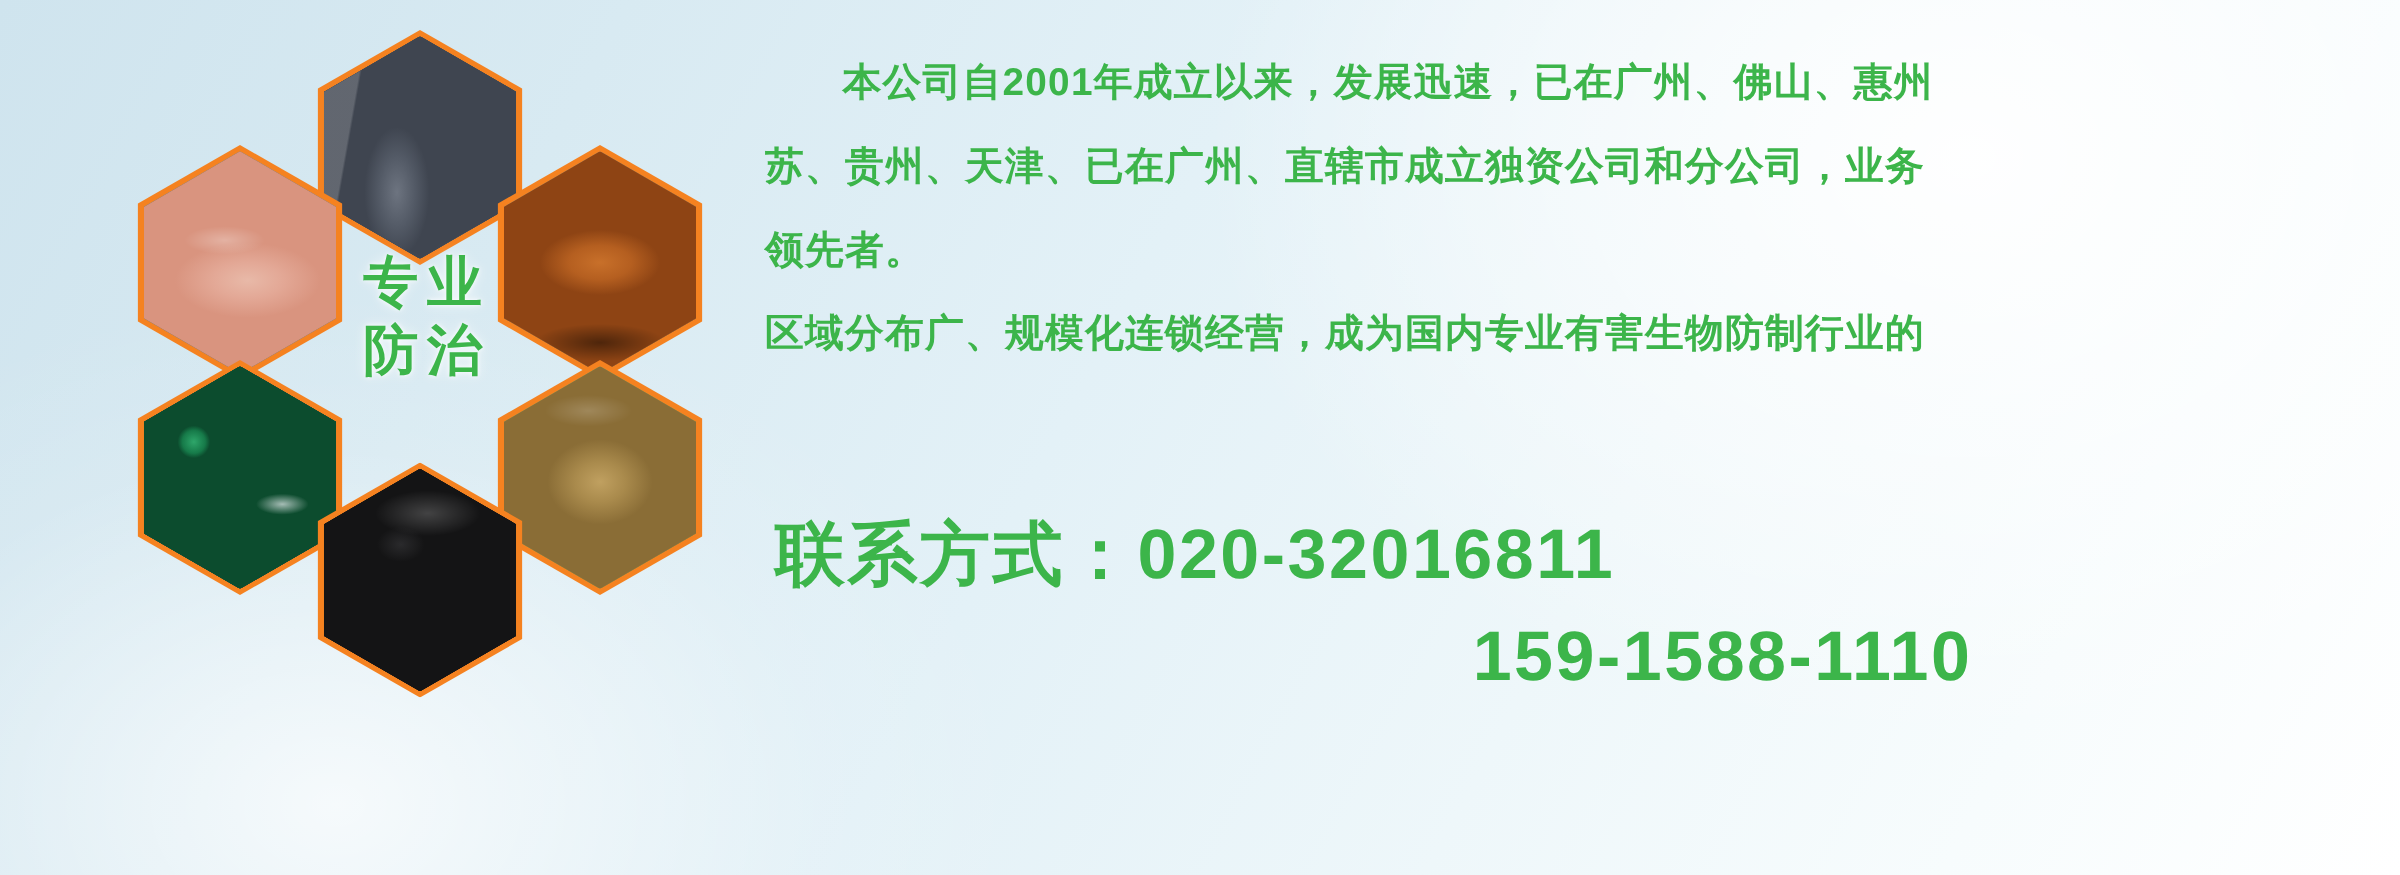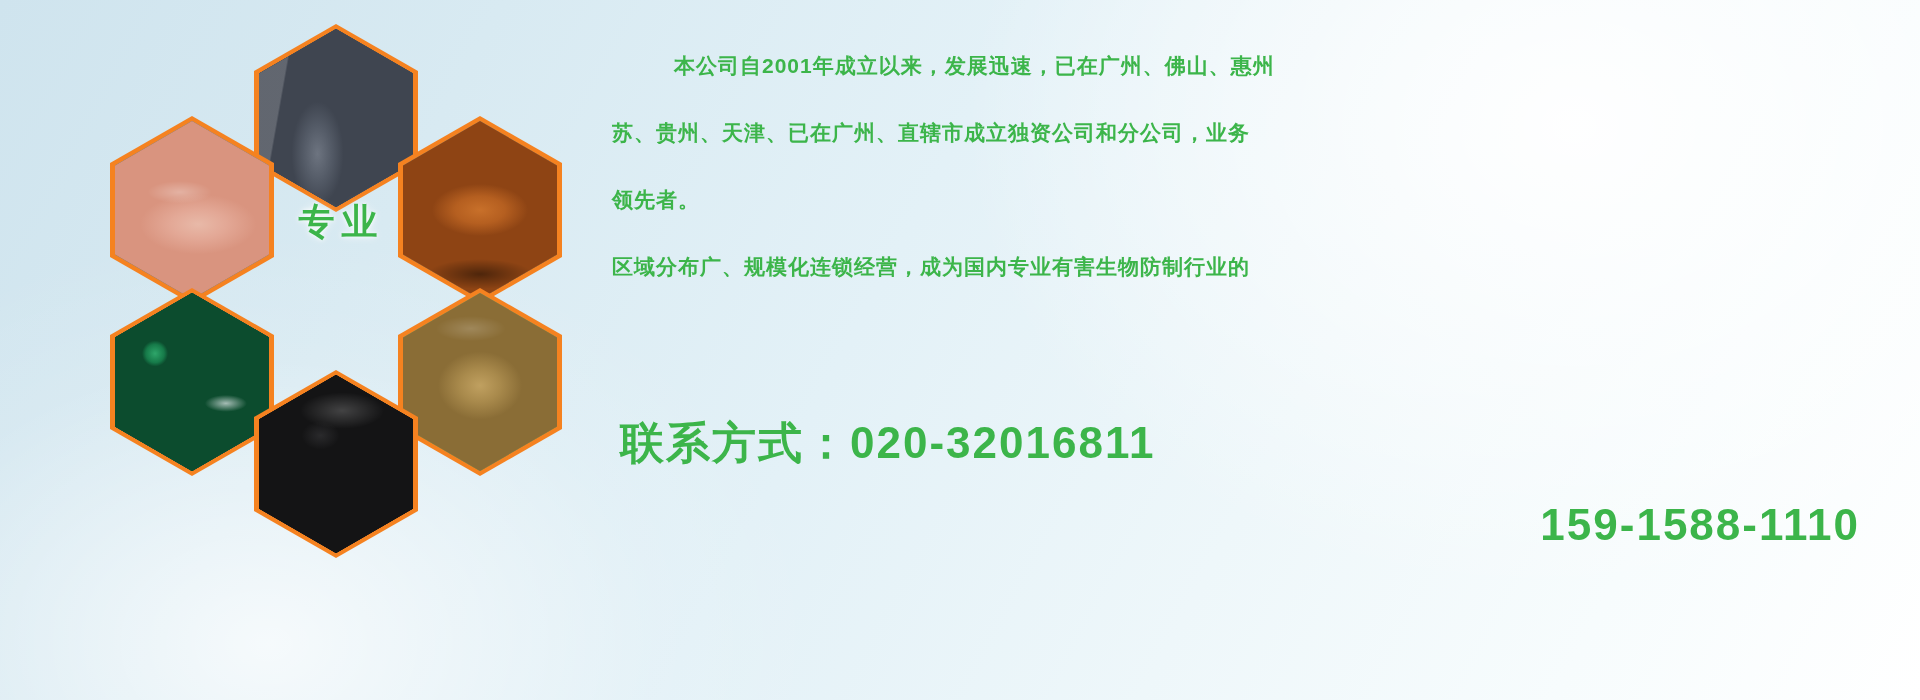--- a/index.html
+++ b/index.html
@@ -146,7 +146,7 @@
   }
   #copy p{
     margin:0 0 12px 0;
-    color:#3cb54a;font-size:21px;line-height:55px;font-weight:bold;
+    color:#3cb54a;font-size:31px;line-height:55px;font-weight:bold;
     letter-spacing:1px;white-space:nowrap;
   }
   #copy p.indent{text-indent:62px;}

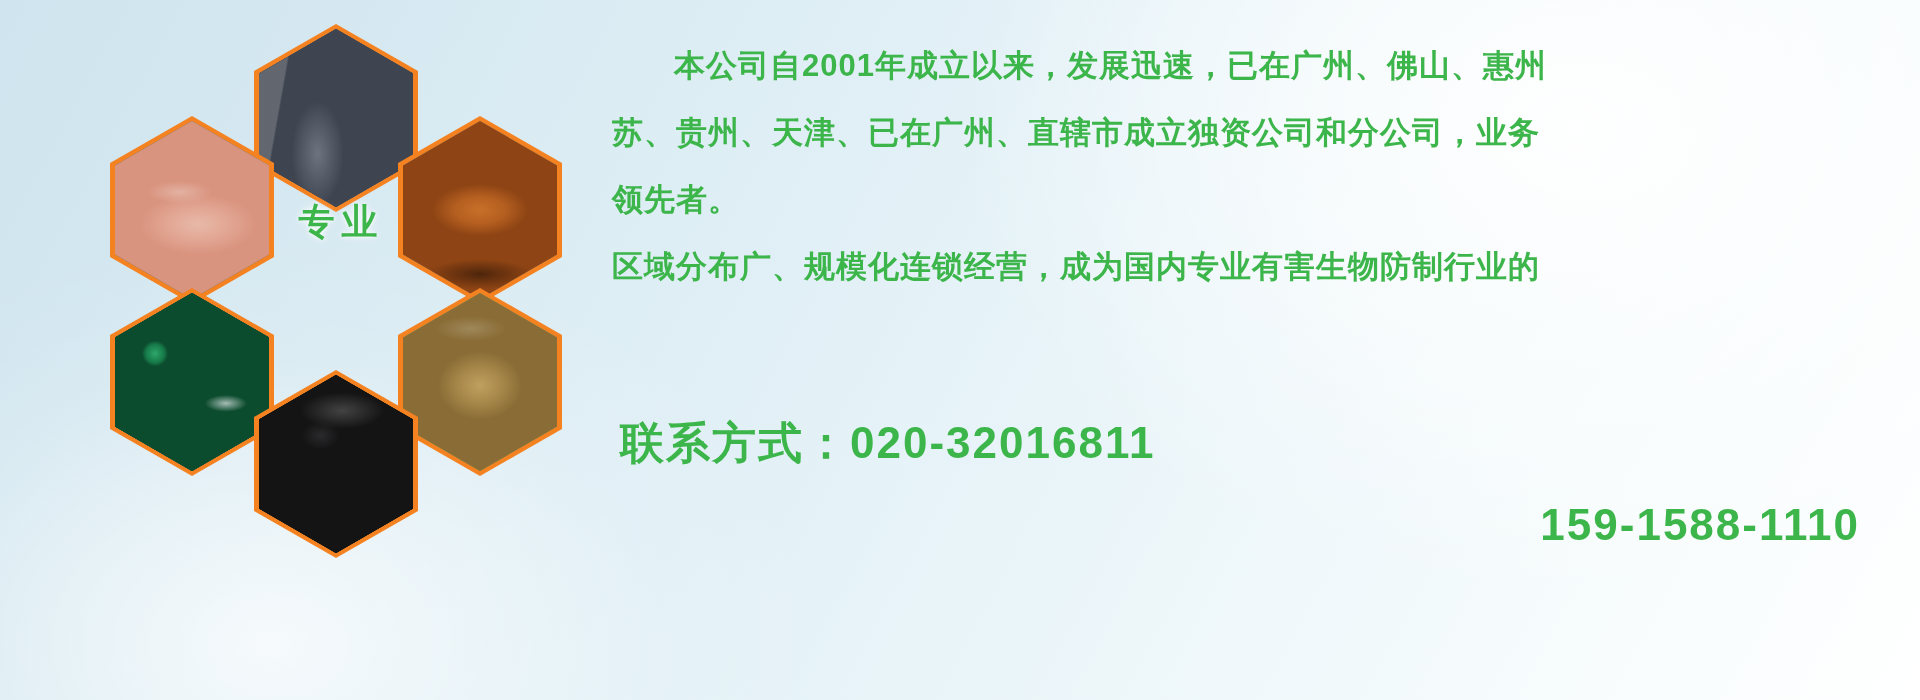--- a/index.html
+++ b/index.html
@@ -134,7 +134,7 @@
     text-align:center;z-index:5;
   }
   #slogan .line{
-    color:#3cb54a;font-size:36px;font-weight:bold;line-height:1.22;
+    color:#3cb54a;font-size:44px;font-weight:bold;line-height:1.22;
     letter-spacing:7px;text-indent:7px;
     text-shadow:0 0 4px rgba(255,255,255,0.9),0 0 10px rgba(255,255,255,0.7);
     white-space:nowrap;

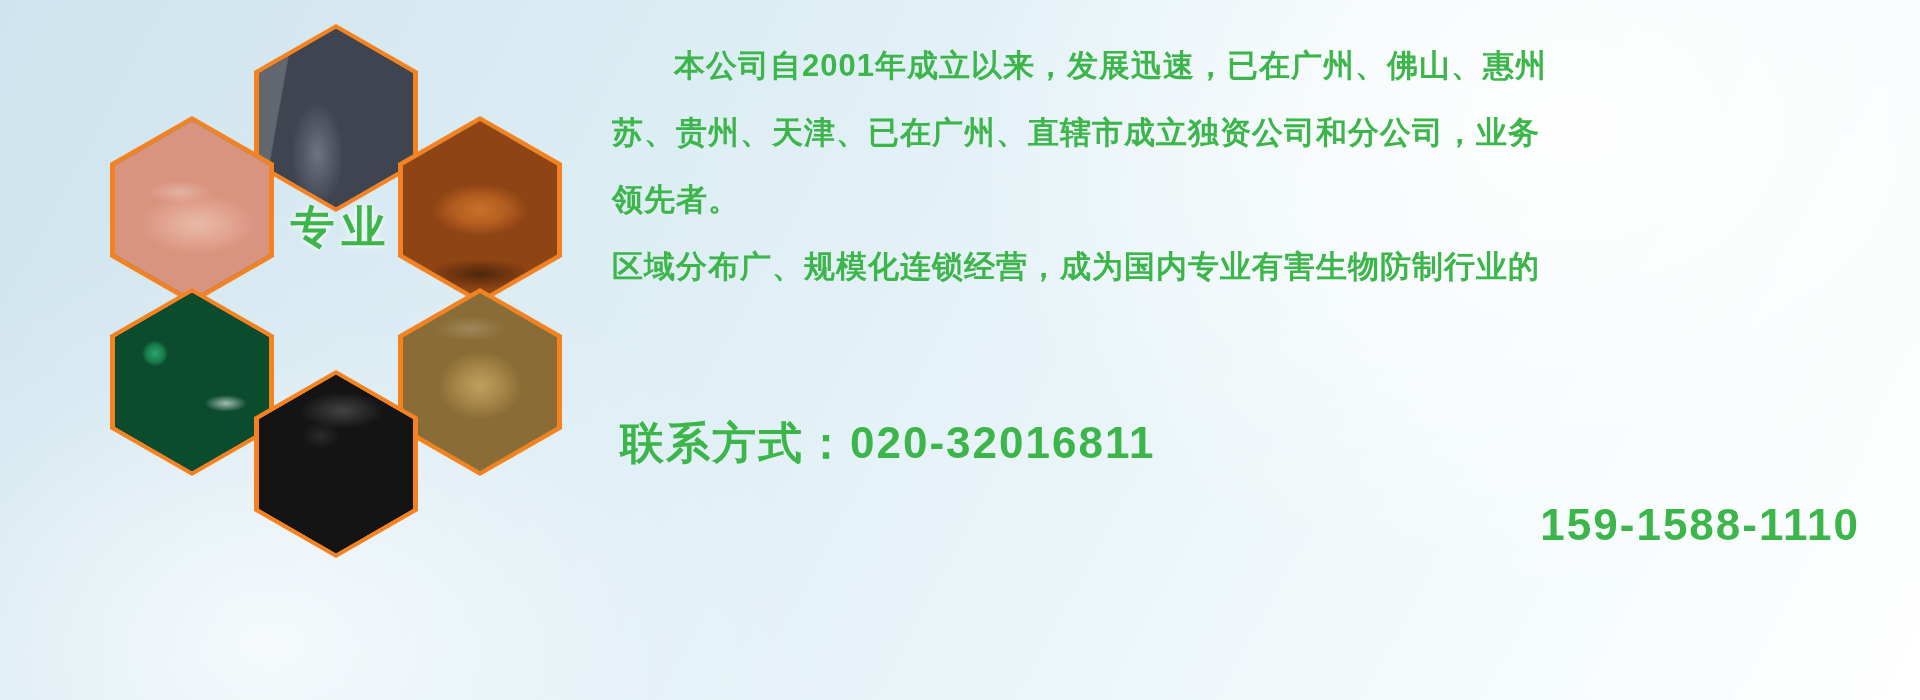--- a/index.html
+++ b/index.html
@@ -207,6 +207,7 @@
 
   <div id="slogan">
     <div class="line">专业</div>
+    <div class="line">防治</div>
   </div>
 
   <div id="copy">

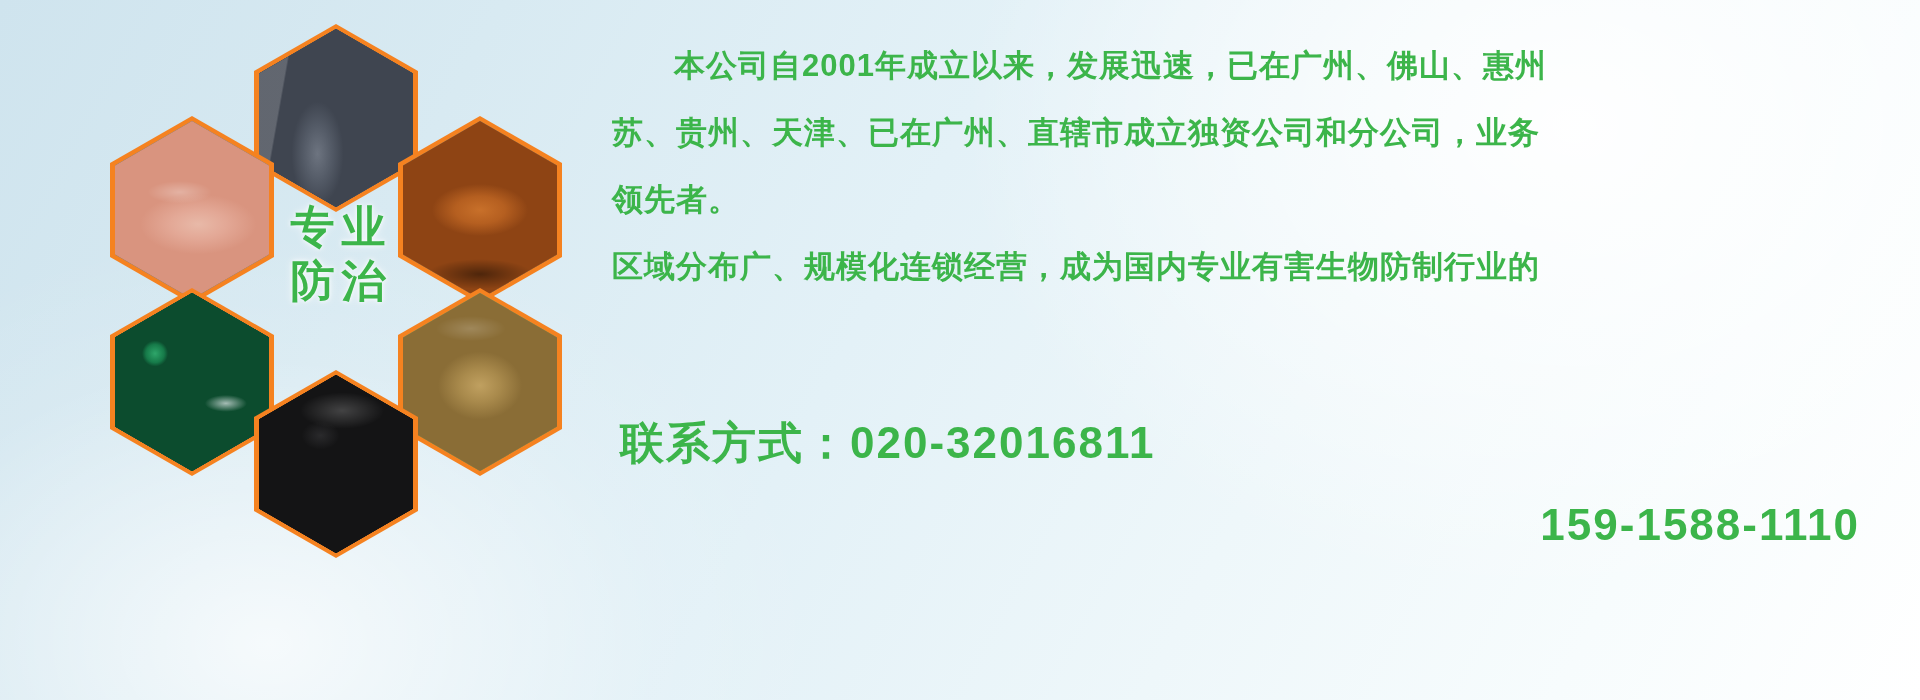--- a/index.html
+++ b/index.html
@@ -155,7 +155,7 @@
     position:absolute;left:620px;top:402px;width:1240px;
   }
   #contact .c-line{
-    color:#3cb54a;font-size:44px;font-weight:bold;line-height:82px;
+    color:#3cb54a;font-size:56px;font-weight:bold;line-height:82px;
     letter-spacing:2px;white-space:nowrap;
   }
   #contact .c-line.second{text-align:right;padding-left:276px;}

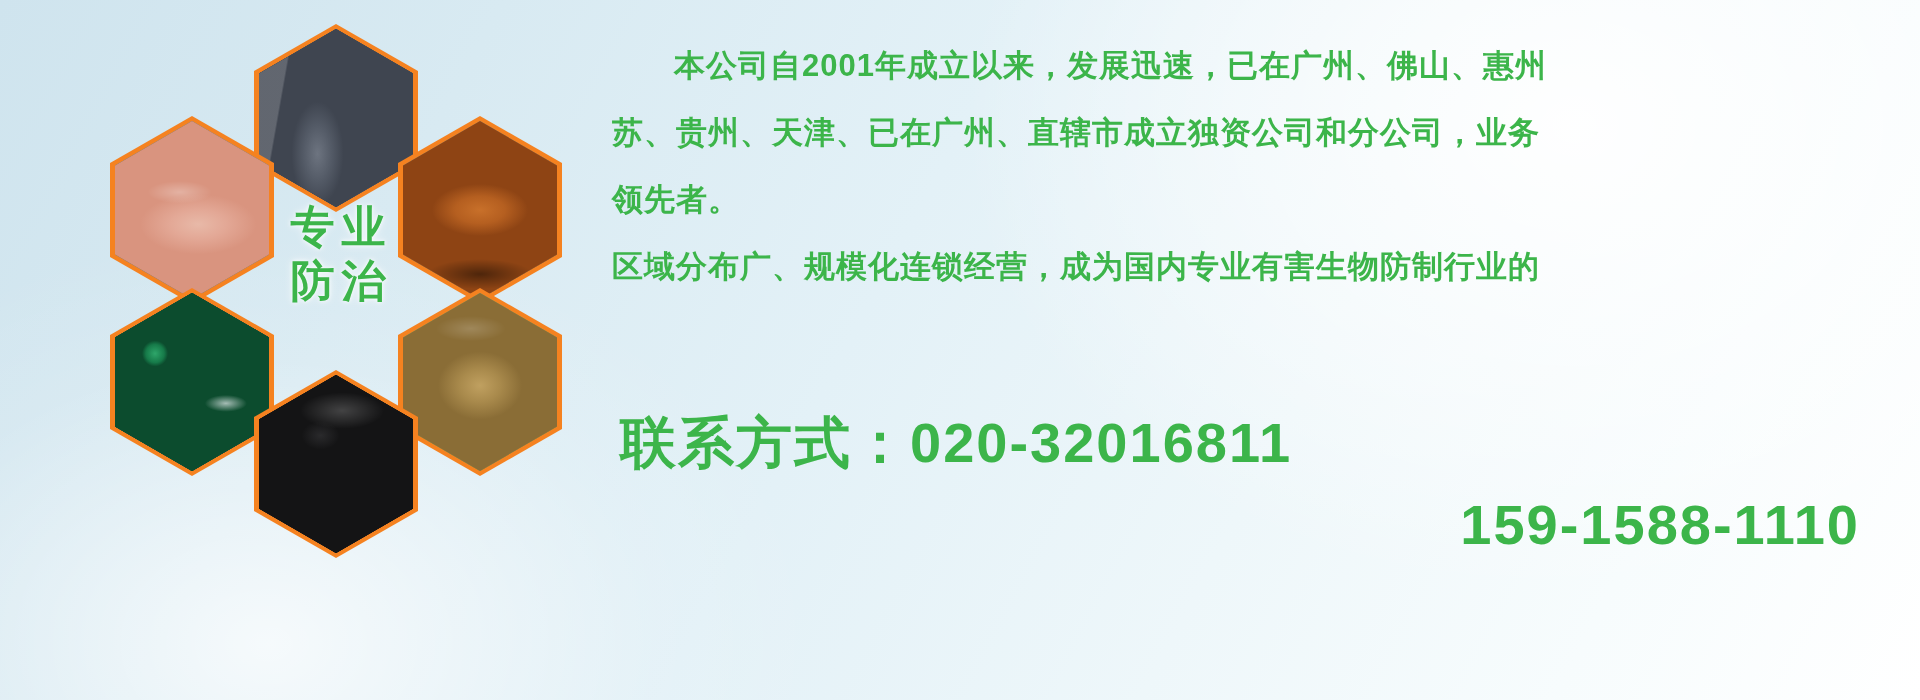--- a/index.html
+++ b/index.html
@@ -158,7 +158,7 @@
     color:#3cb54a;font-size:56px;font-weight:bold;line-height:82px;
     letter-spacing:2px;white-space:nowrap;
   }
-  #contact .c-line.second{text-align:right;padding-left:276px;}
+  #contact .c-line.second{text-align:center;padding-left:276px;}
 </style>
 </head>
 <body>

